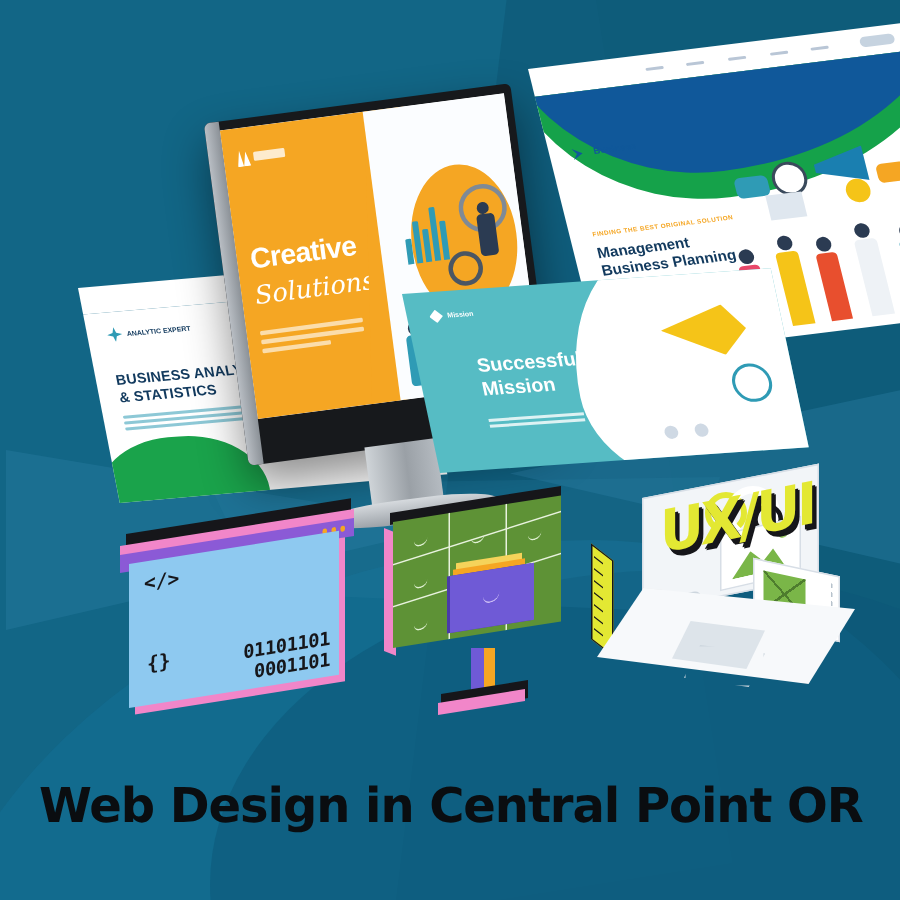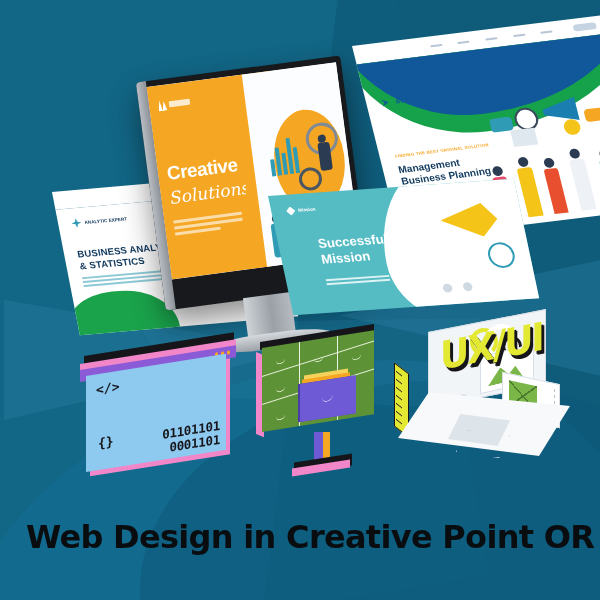--- a/index.html
+++ b/index.html
@@ -502,7 +502,7 @@
     <div class="lt-pad2"></div>
   </div>
 
-  <div id="title">Web Design in Creative Point OR</div>
+  <div id="title">Web Design in Central Point OR</div>
 
 </div>
 

